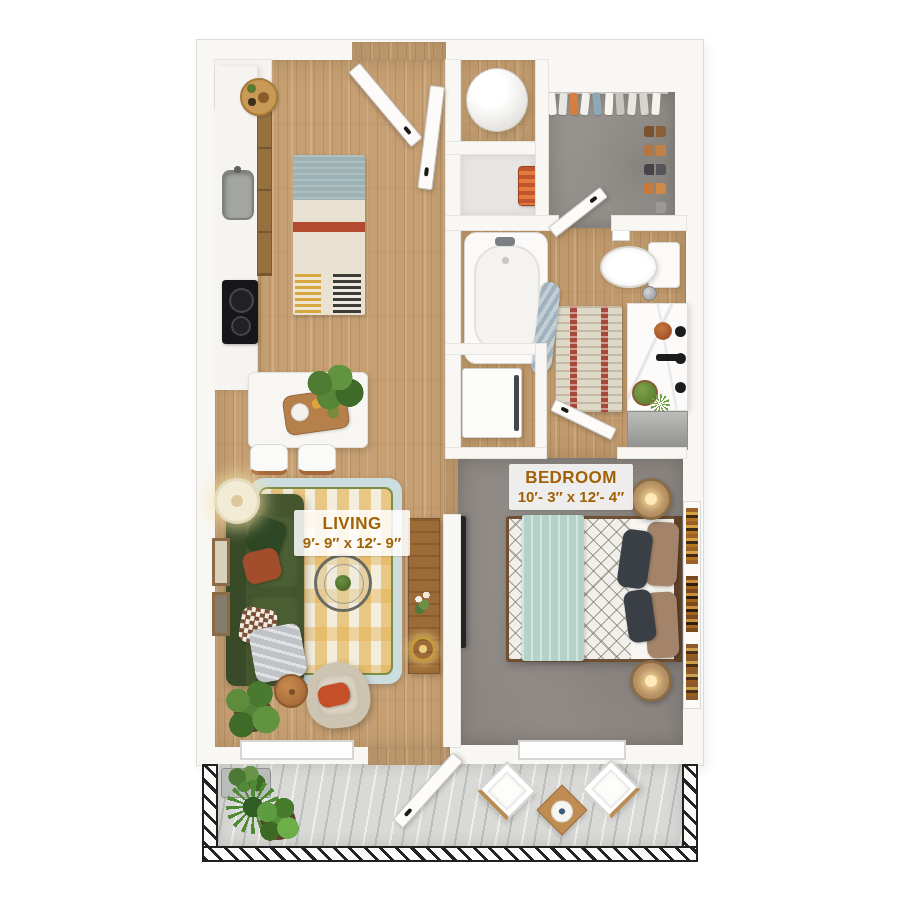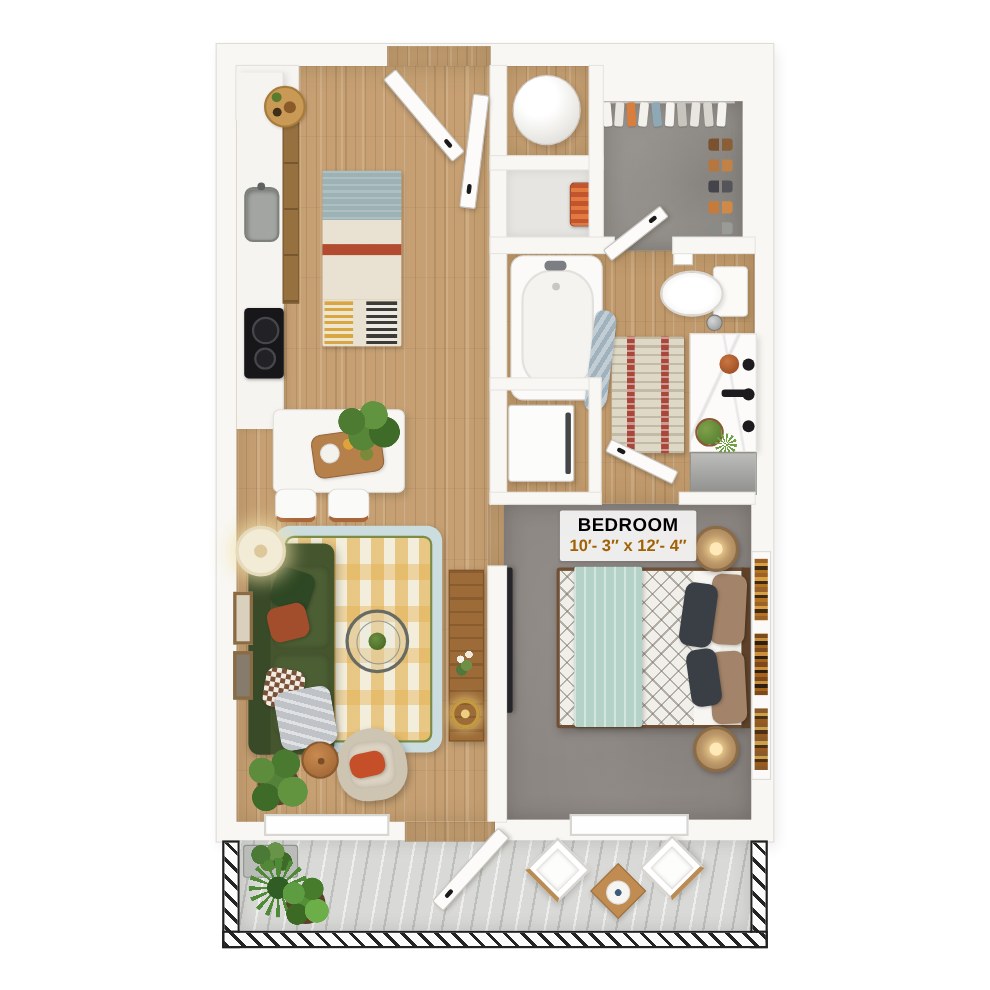--- a/index.html
+++ b/index.html
@@ -30,7 +30,7 @@
     box-shadow:inset 0 0 16px rgba(60,60,58,.18);}
   .lbl{position:absolute;background:rgba(255,255,255,.85);border-radius:2px;text-align:center;
        padding:4px 6px;box-shadow:0 1px 2px rgba(0,0,0,.12);z-index:40;}
-  .lbl .t1{font-size:17px;font-weight:700;color:#000000;letter-spacing:.4px;line-height:1.15;}
+  .lbl .t1{font-size:17px;font-weight:700;color:#a16207;letter-spacing:.4px;line-height:1.15;}
   .lbl .t2{font-size:15px;font-weight:600;color:#a16207;line-height:1.2;}
   .pillow{position:absolute;border-radius:9px;box-shadow:1px 1px 3px rgba(0,0,0,.25);}
   .shirt{position:absolute;width:8px;height:22px;border-radius:2px;top:3px;box-shadow:0 1px 1px rgba(0,0,0,.15);}

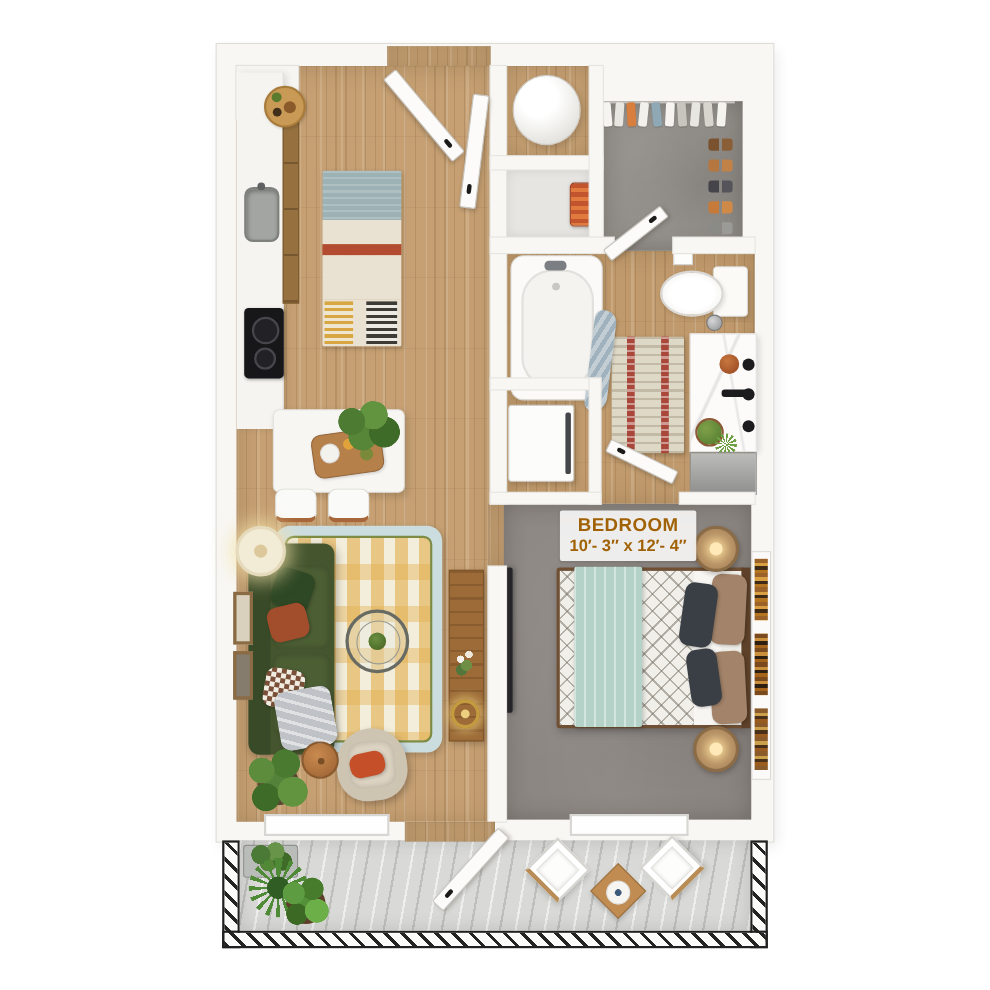--- a/index.html
+++ b/index.html
@@ -351,6 +351,10 @@
     <div class="t1">BEDROOM</div>
     <div class="t2">10′- 3″ x 12′- 4″</div>
   </div>
+  <div class="lbl" style="left:294px;top:510px;width:104px;">
+    <div class="t1">LIVING</div>
+    <div class="t2">9′- 9″ x 12′- 9″</div>
+  </div>
 
 </div>
 

